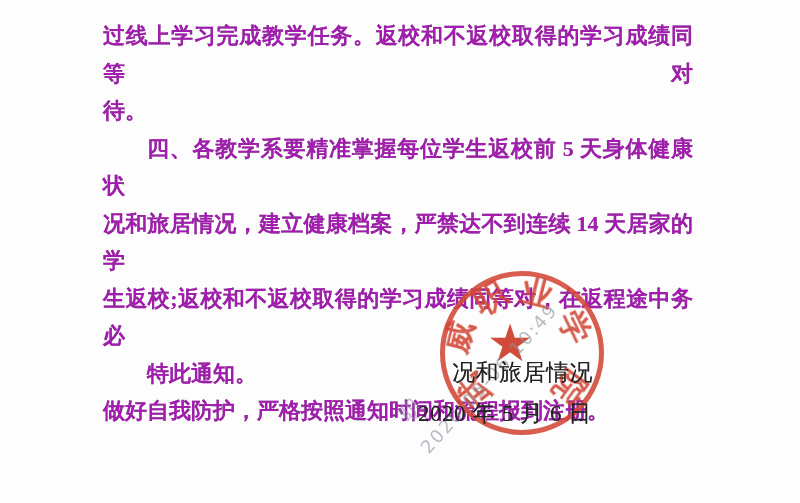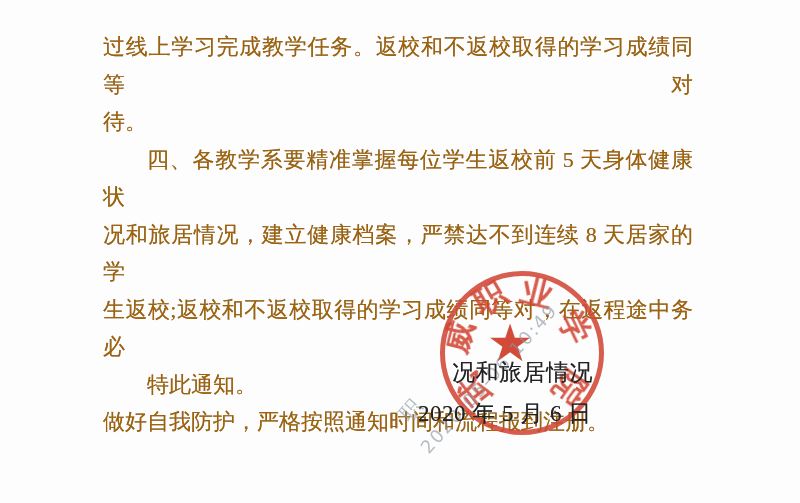--- a/index.html
+++ b/index.html
@@ -23,12 +23,13 @@
   .text-block {
     position: absolute;
     left: 103px;
-    top: 28px;
+    top: 17px;
     width: 590px;
     font-size: 22px;
     line-height: 37.5px;
-    color: #a16207;
+    color: #a21caf;
     text-shadow: 0 0 0.6px rgba(60,60,60,0.55);
+    font-weight: bold;
   }
   .line { white-space: nowrap; }
   .line.justify {

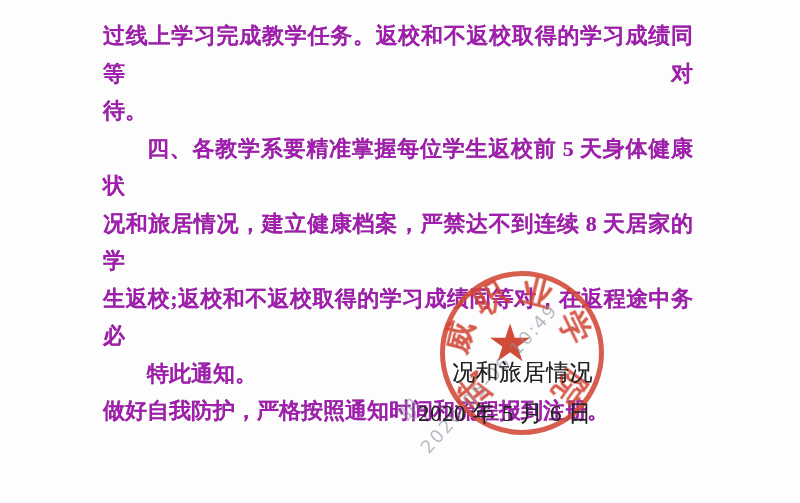--- a/index.html
+++ b/index.html
@@ -144,7 +144,7 @@
     <div class="line justify">过线上学习完成教学任务。返校和不返校取得的学习成绩同等对</div>
     <div class="line">待。</div>
     <div class="line justify indent">四、各教学系要精准掌握每位学生返校前 5 天身体健康状</div>
-    <div class="line justify">况和旅居情况，建立健康档案，严禁达不到连续 8 天居家的学</div>
+    <div class="line justify">况和旅居情况，建立健康档案，严禁达不到连续 14 天居家的学</div>
     <div class="line justify">生返校;返校和不返校取得的学习成绩同等对，在返程途中务必</div>
     <div class="line indent">特此通知。</div>
     <div class="line">做好自我防护，严格按照通知时间和流程报到注册。</div>

